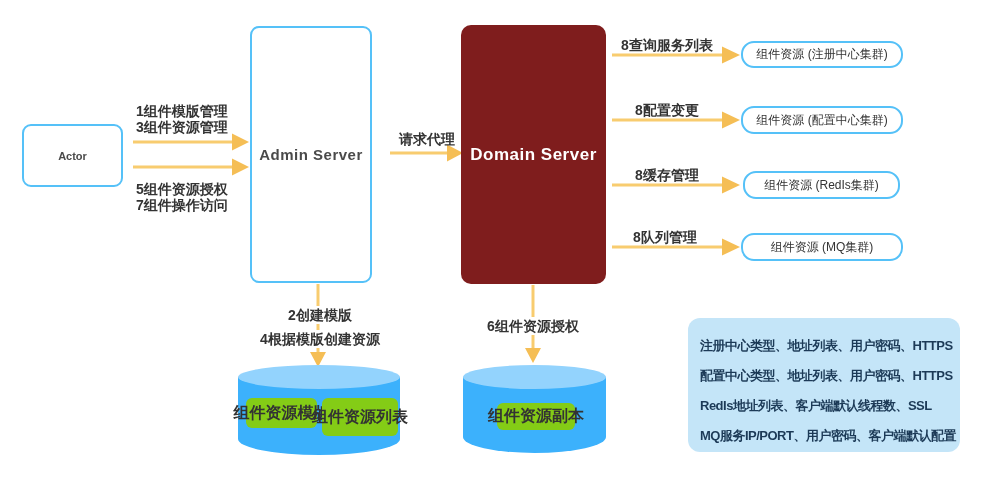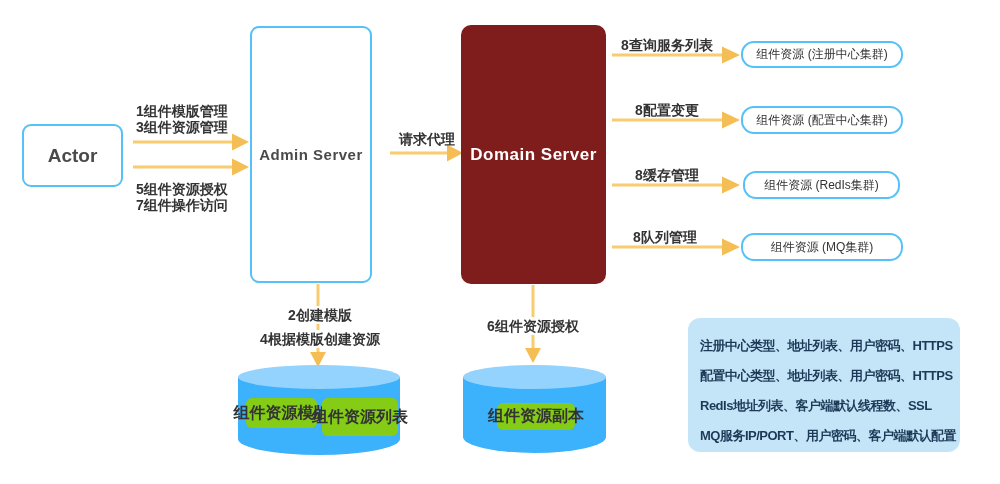--- a/index.html
+++ b/index.html
@@ -16,7 +16,7 @@
     background:#ffffff;border:2px solid #55C1F8;border-radius:9px;
     color:#4A4A4A;font-weight:bold;z-index:2;box-sizing:border-box;
   }
-  .node-actor{left:22px;top:124px;width:101px;height:63px;font-size:19px;}
+  .node-actor{left:22px;top:124px;width:101px;height:63px;font-size:11px;}
   .node-admin{left:250px;top:26px;width:122px;height:257px;font-size:15px;letter-spacing:.5px;}
   .node-domain{
     left:461px;top:25px;width:145px;height:259px;font-size:17px;letter-spacing:.5px;

